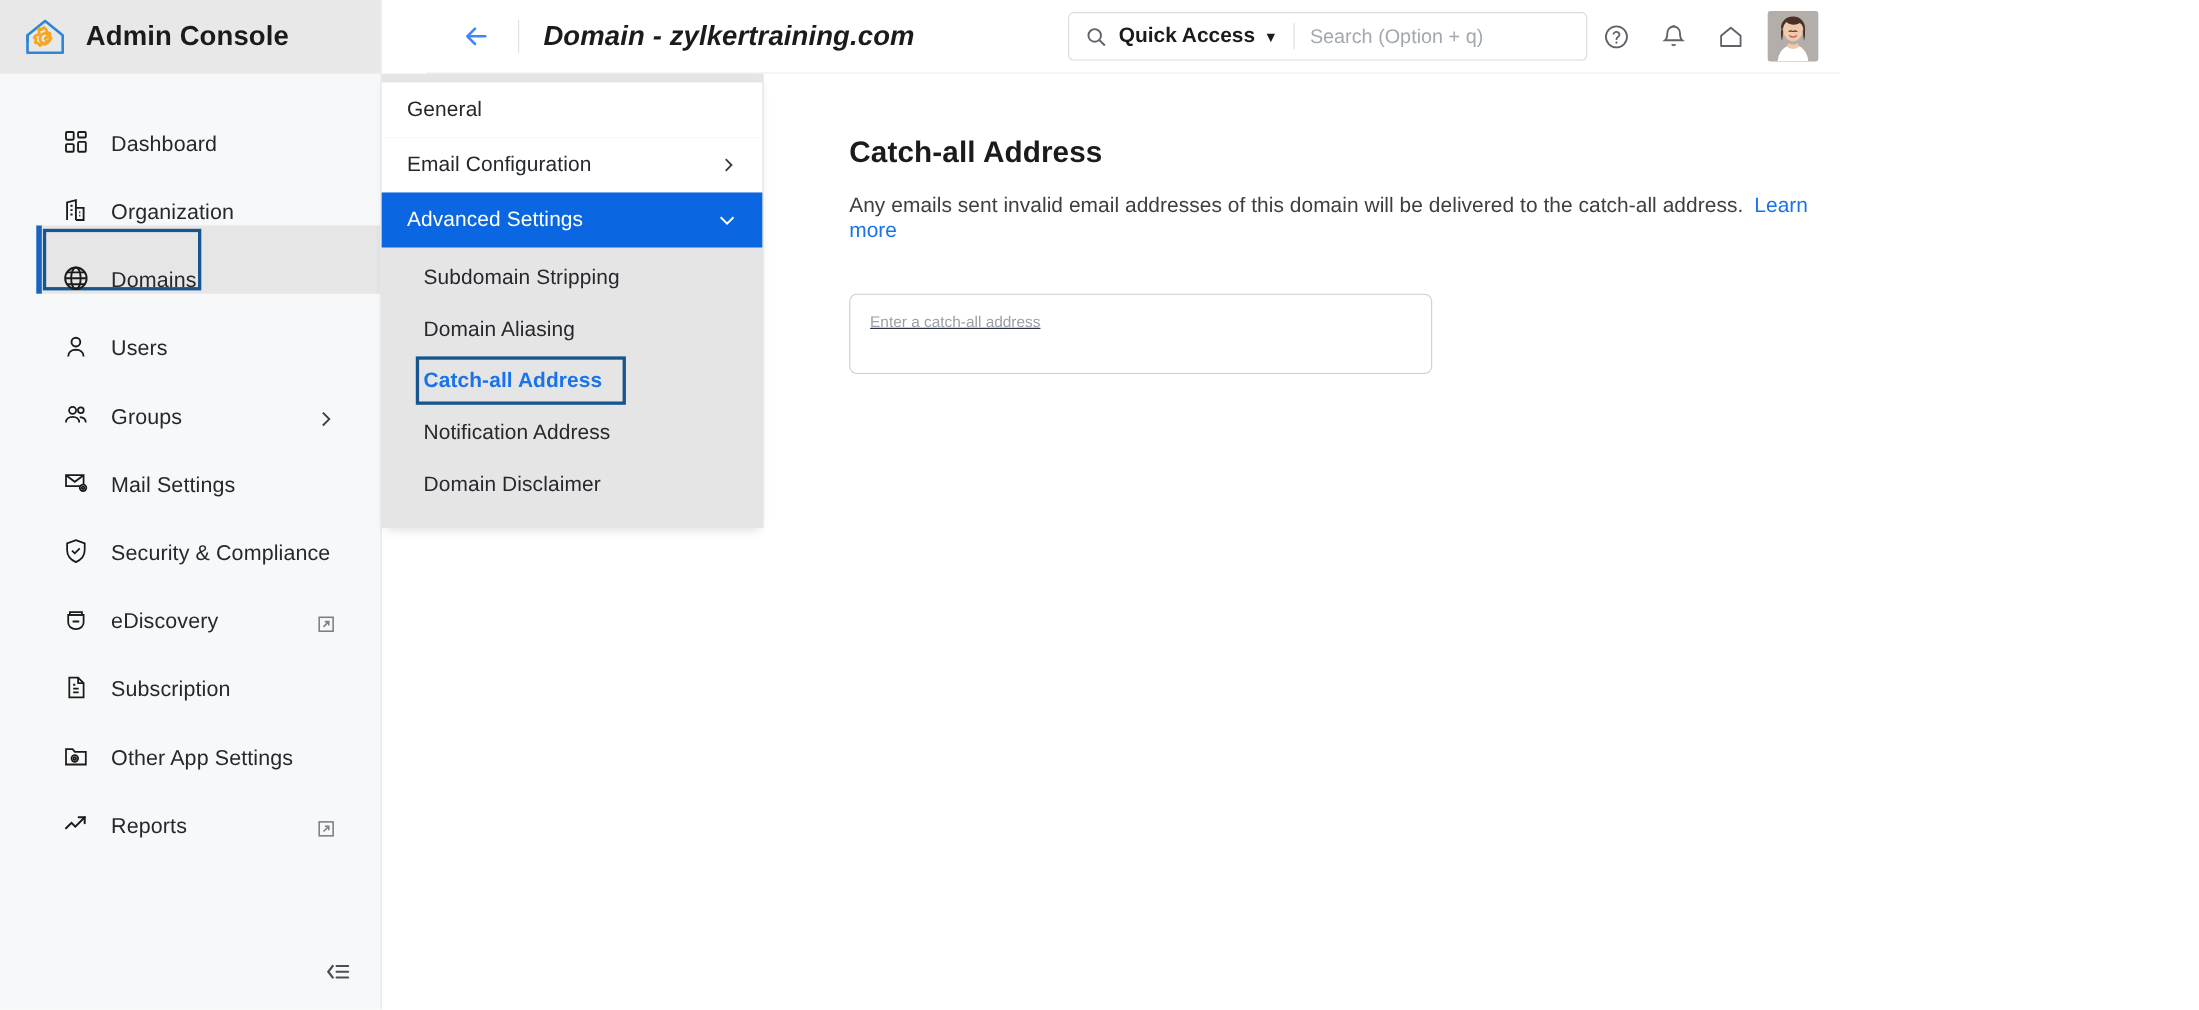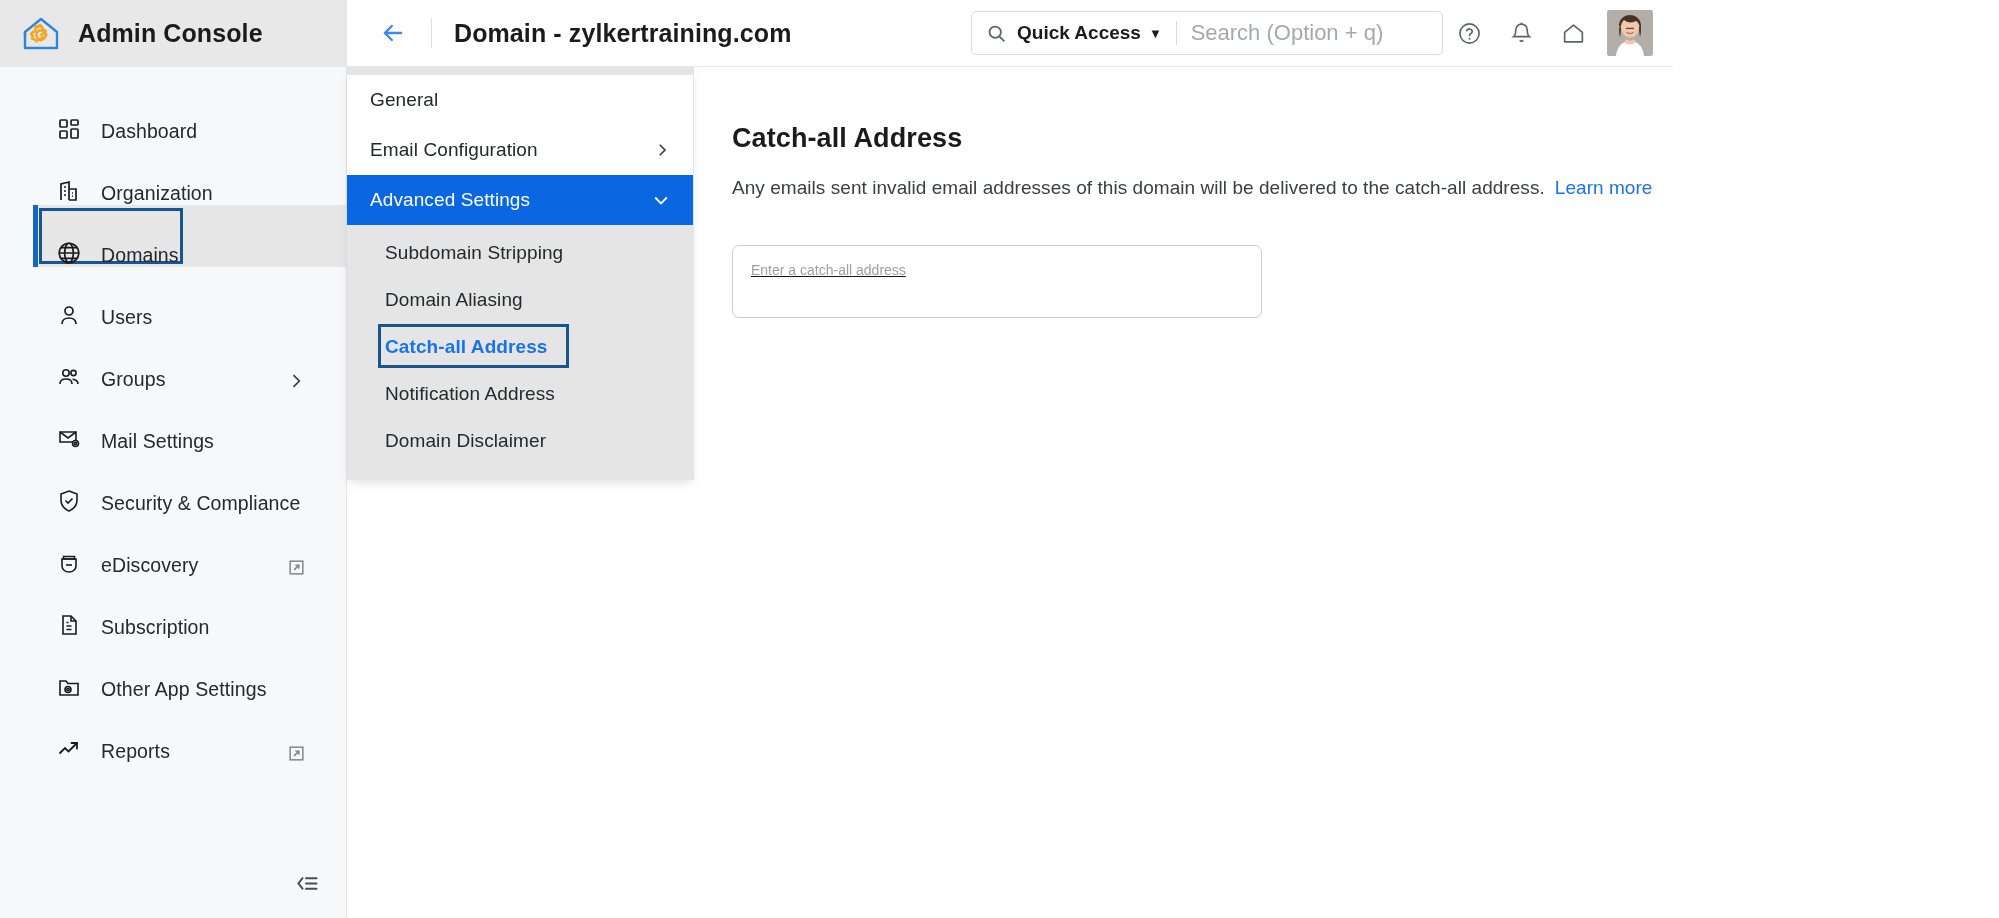--- a/index.html
+++ b/index.html
@@ -10,7 +10,7 @@
     background: #ffffff;
     overflow: hidden;
   }
-  .app { display: flex; width: 1673px; height: 918px; position: relative; }
+  .app { display: flex; width: 1673px; height: 918px; position: relative; gap: 40px; }
 
   
   .sidebar {

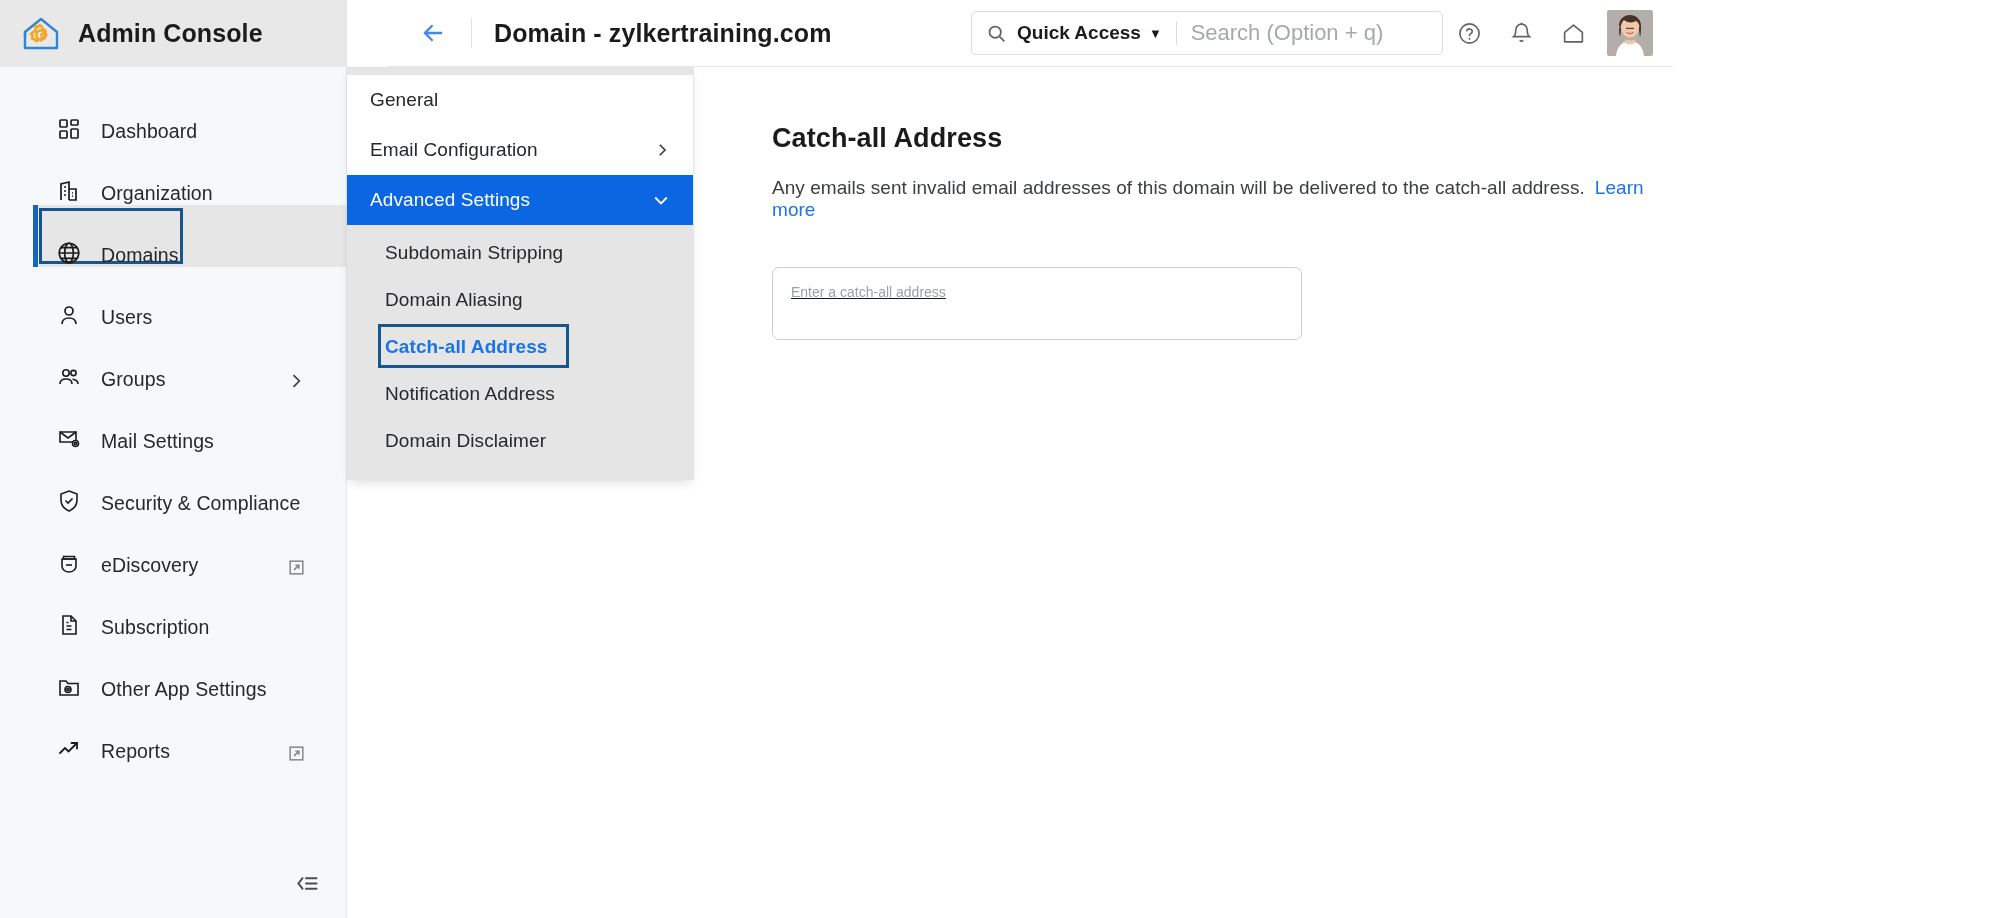--- a/index.html
+++ b/index.html
@@ -119,7 +119,7 @@
   }
   .vdiv { width: 1px; height: 30px; background: #dcdfe3; margin: 0 22px 0 18px; }
   .page-title {
-    font-size: 25px; color: #1b1b1b; letter-spacing: .1px;
+    font-size: 25px; color: #1b1b1b; letter-spacing: .1px; font-style: italic;
   }
   .topbar-right { margin-left: auto; display: flex; align-items: center; gap: 0; }
   .searchwrap {

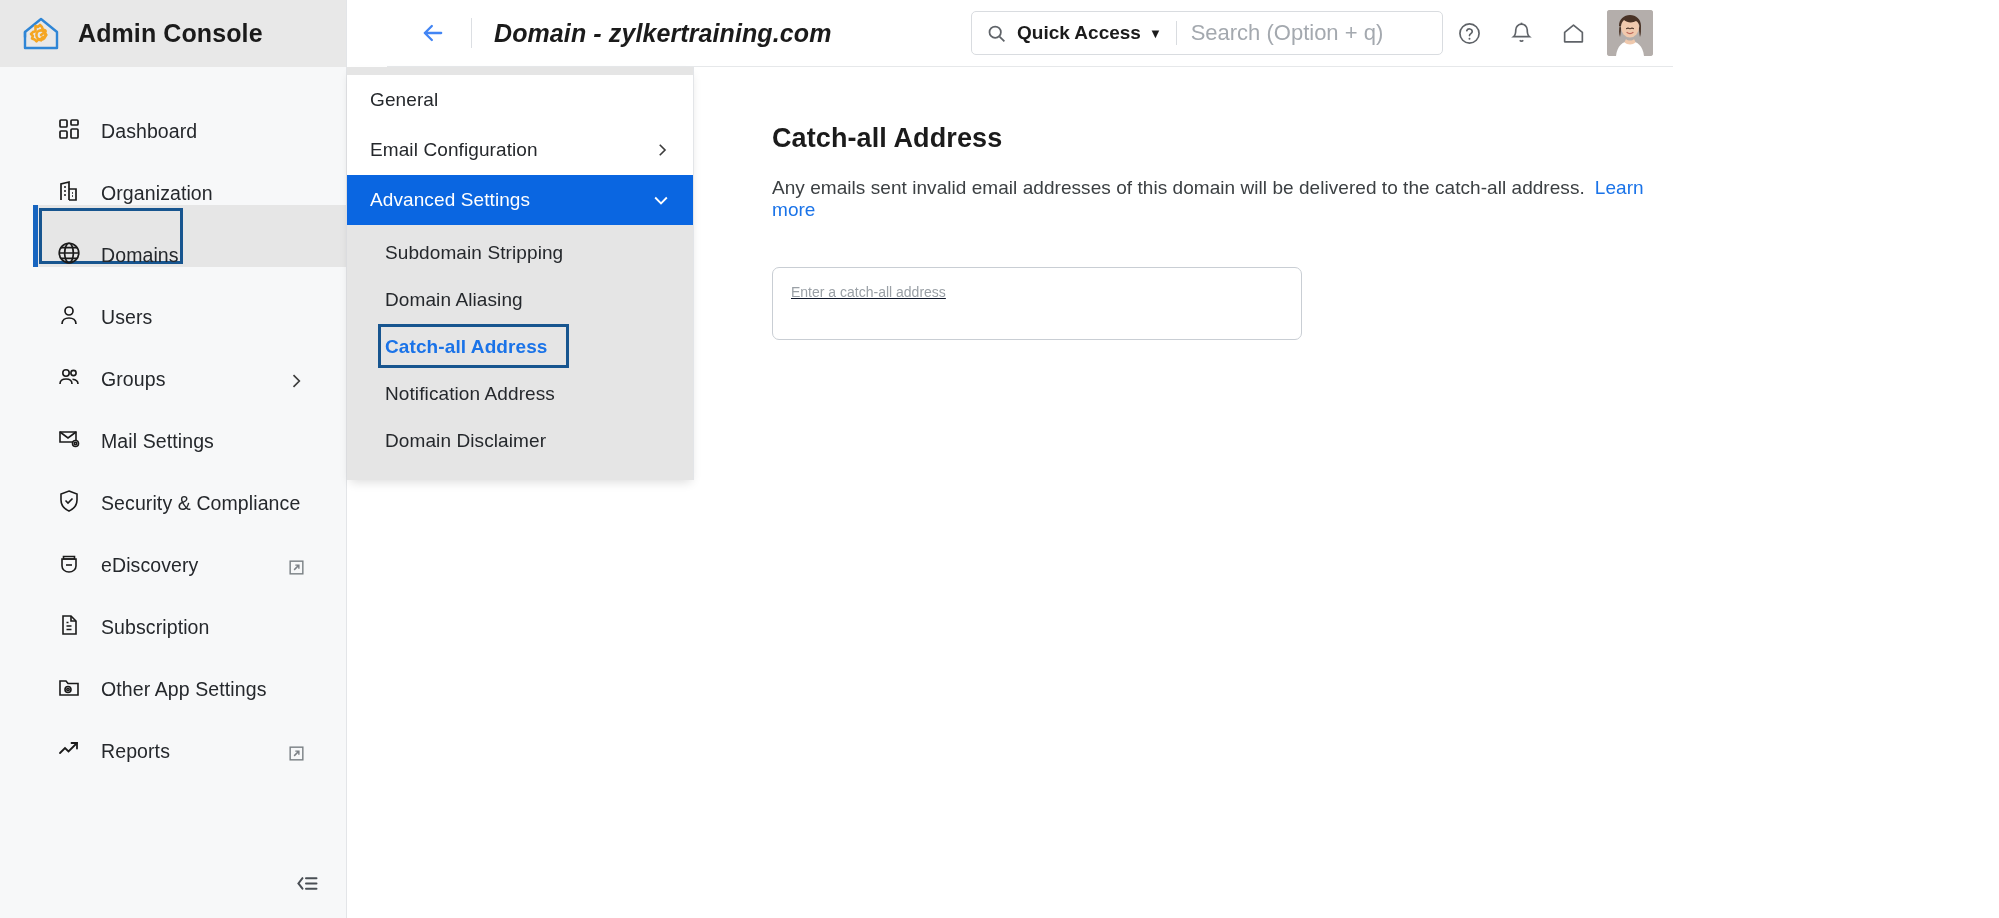--- a/index.html
+++ b/index.html
@@ -137,7 +137,7 @@
   .qa .caret { font-size: 13px; }
   .qdiv { width: 1px; height: 24px; background: #d9dce0; margin: 0 4px; }
   .search-input {
-    border: 0; outline: 0; font-size: 22px; color: #25282c;
+    border: 0; outline: 0; font-size: 18px; color: #25282c;
     background: transparent; flex: 1 1 auto; min-width: 0;
     font-family: "Liberation Sans", sans-serif;
   }

